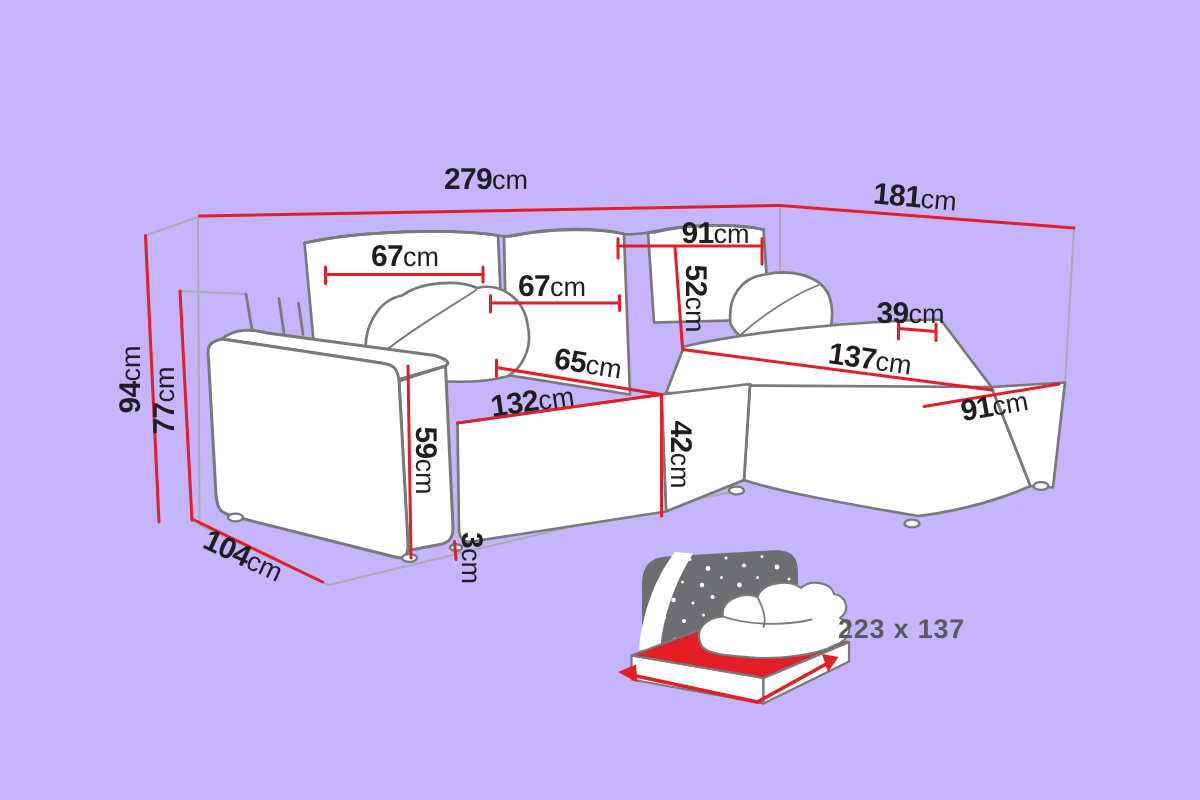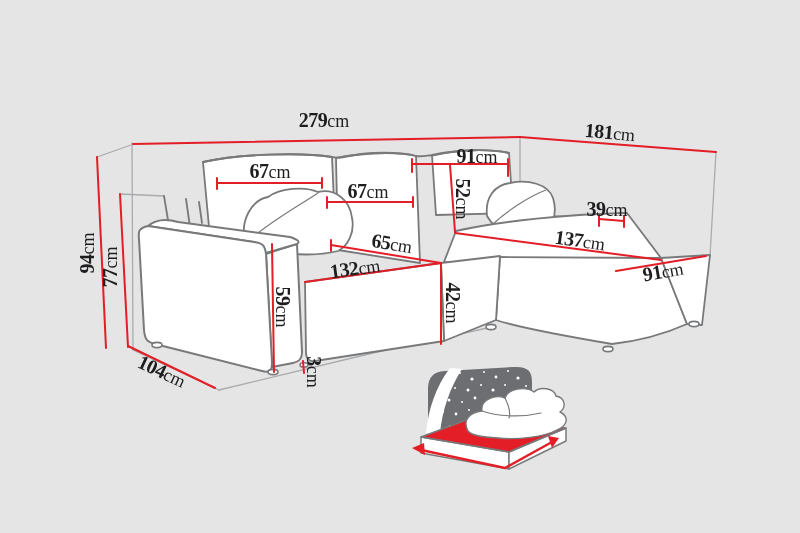--- a/index.html
+++ b/index.html
@@ -3,8 +3,8 @@
 <meta charset="utf-8">
 <style>
   html,body{margin:0;padding:0;background:#ffffff;}
-  .canvas{position:relative;width:800px;height:533px;background:#e5e5e5;overflow:hidden;
-          font-family:Liberation Serif, serif;}
+  .canvas{position:relative;width:800px;height:533px;background:#c4b5fd;overflow:hidden;
+          font-family:Liberation Sans, sans-serif;}
   svg{position:absolute;left:0;top:0;}
   .lbl{position:absolute;white-space:nowrap;color:#1e1e20;line-height:1;
        transform:translate(-50%,-50%);}

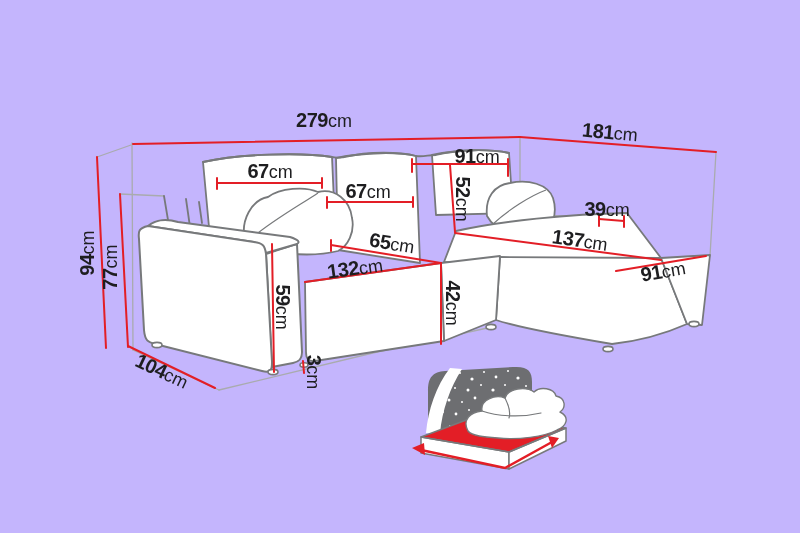--- a/index.html
+++ b/index.html
@@ -181,6 +181,7 @@
 <div class="lbl rm90" style="left:110px;top:267px"><b>77</b><span class="u">cm</span></div>
 <div class="lbl r25" style="left:162px;top:371px"><b>104</b><span class="u">cm</span></div>
 
+<div class="bedsize" style="left:601px;top:420px">223 x 137</div>
 
 </div>
 

